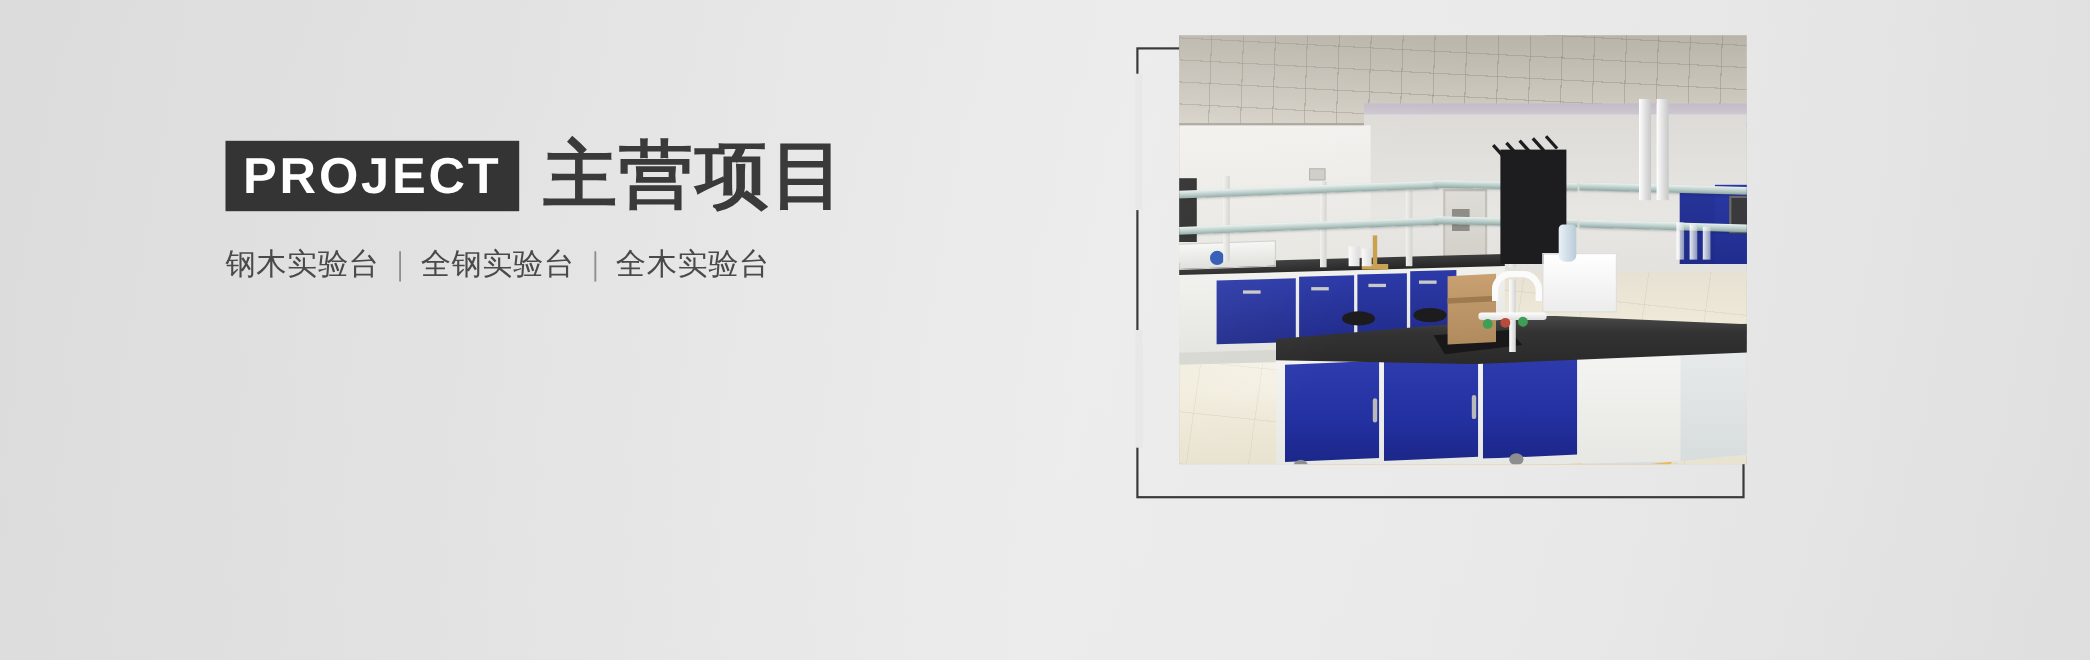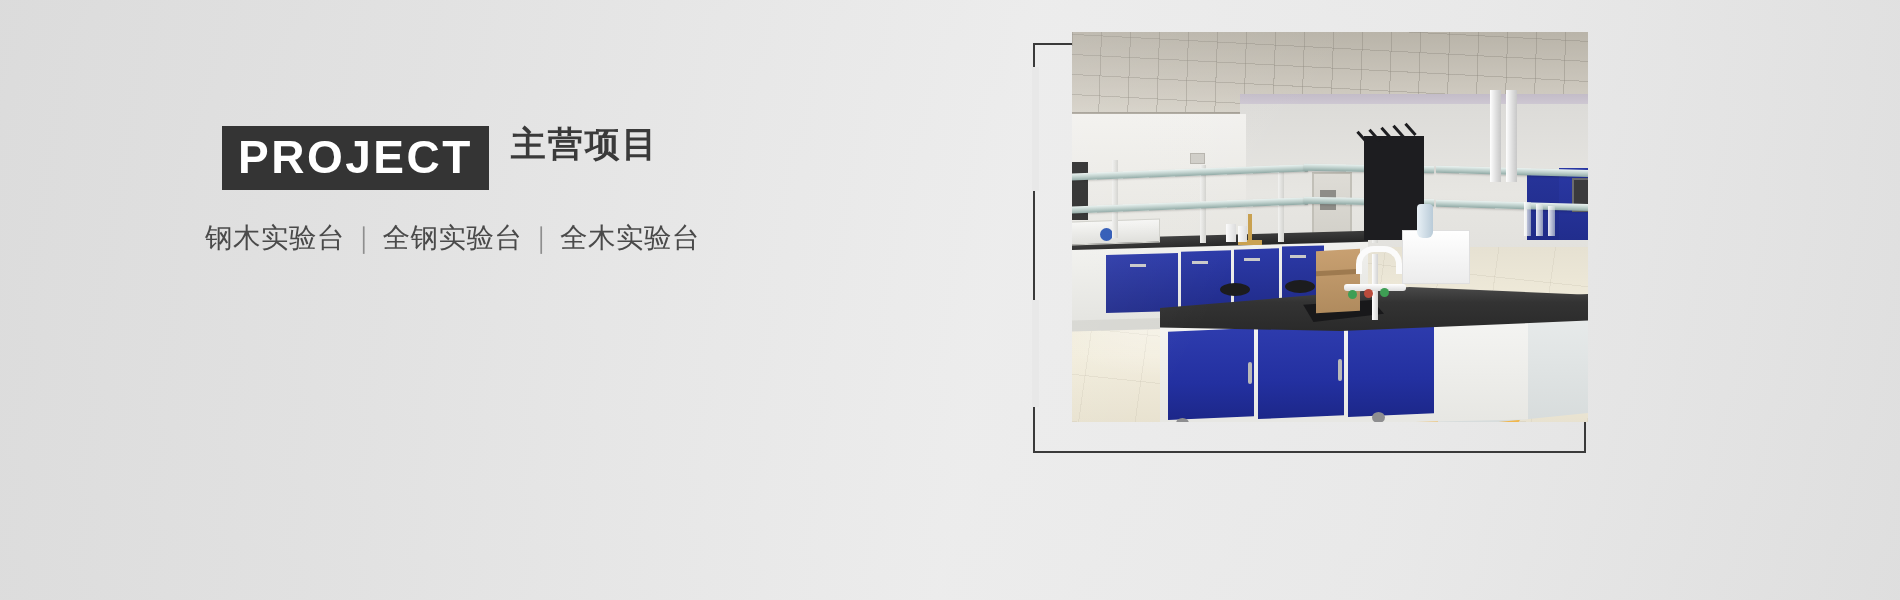--- a/index.html
+++ b/index.html
@@ -26,7 +26,7 @@
     position:absolute; left:205px; top:126px;
     z-index:3;
   }
-  #title-row { display:flex; align-items:flex-start;margin-left:17px; }
+  #title-row { display:flex; align-items:center; }
   #project-badge {
     background:#343434;
     color:#ffffff;

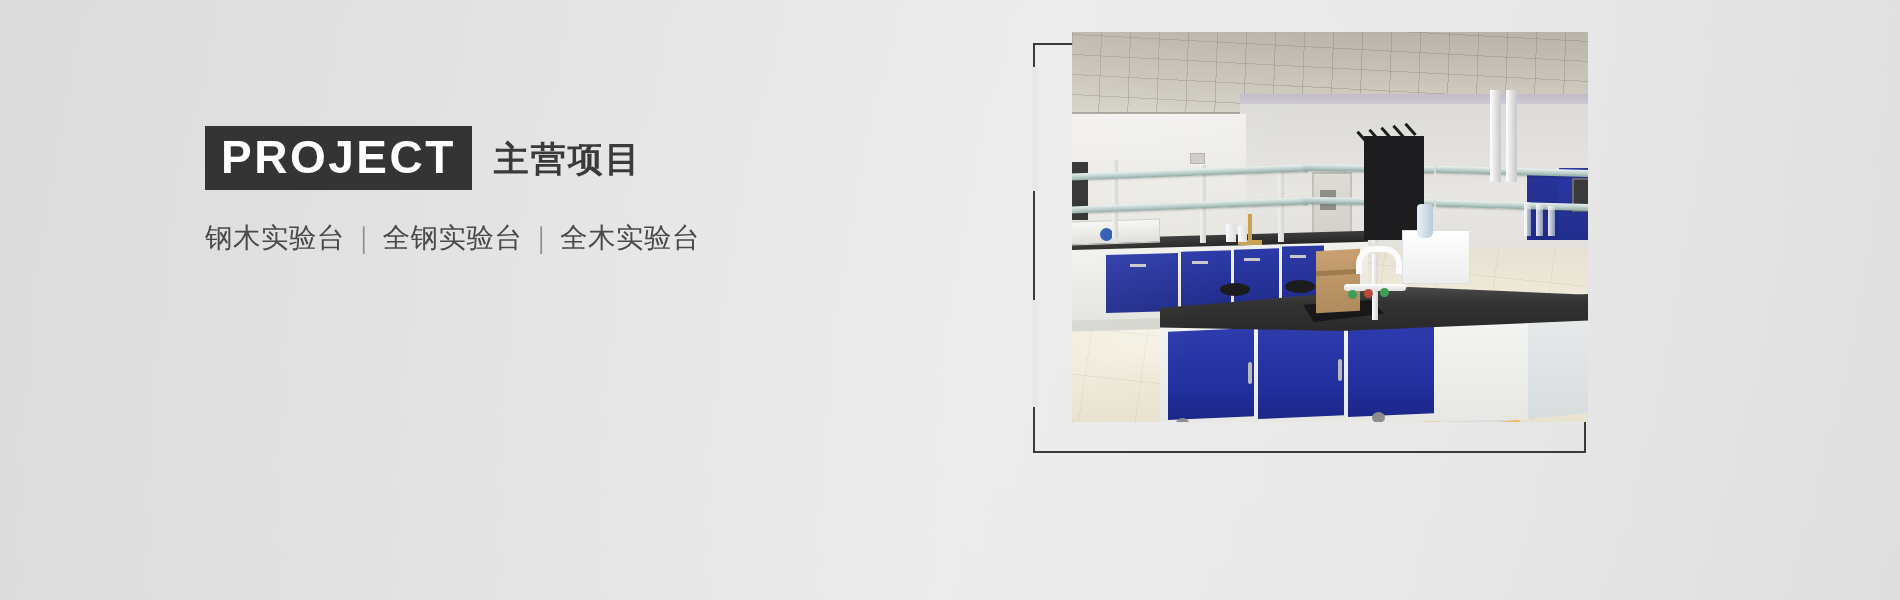--- a/index.html
+++ b/index.html
@@ -39,7 +39,7 @@
   }
   #title-cn {
     color:#3a3a3a;
-    font-size:35px;
+    font-size:67px;
     font-weight:bold;
     letter-spacing:2px;
     margin-left:22px;

